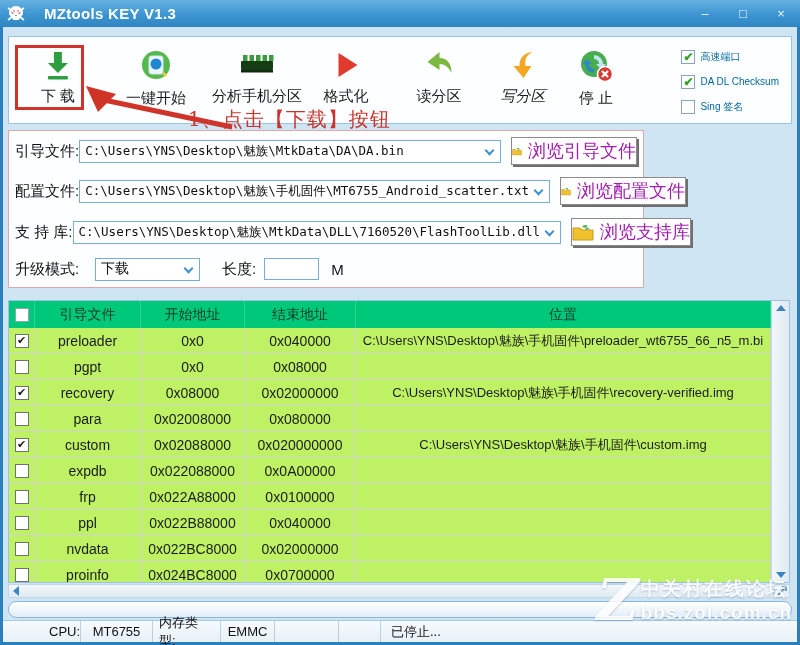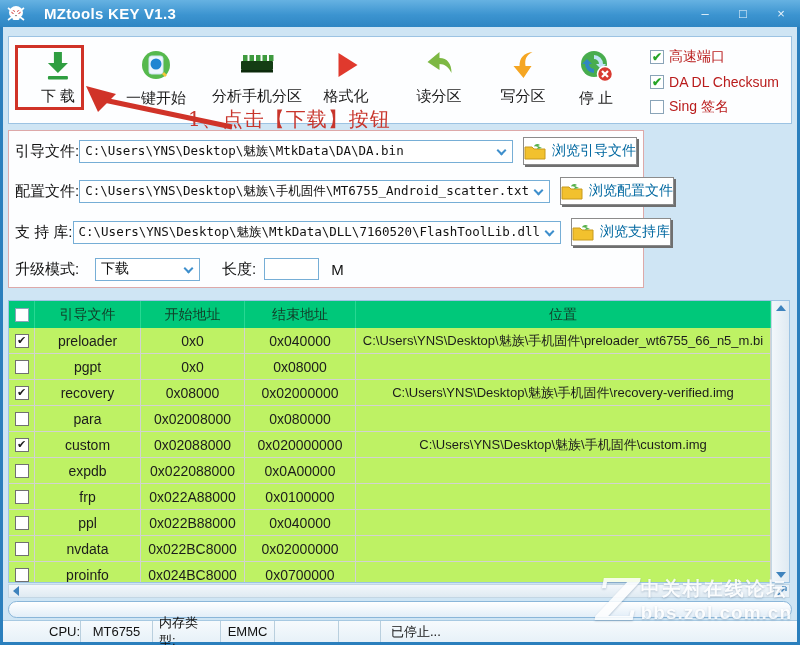--- a/index.html
+++ b/index.html
@@ -33,7 +33,7 @@
   .tb5{left:430px;} .tb6{left:514px;} .tb7{left:587px;}
   
   .chk-group { position:absolute; right:12px; top:7px; }
-  .chk-row { display:flex; align-items:center; gap:5px; height:25px; font-size:14px; color:#b91c1c; }
+  .chk-row { display:flex; align-items:center; gap:5px; height:25px; font-size:10px; color:#0369a1; }
   .cb { width:14px; height:14px; background:#fff; border:1px solid #8aa4b8;
         display:inline-flex; align-items:center; justify-content:center;
         font-size:12px; line-height:1; flex:0 0 auto; }

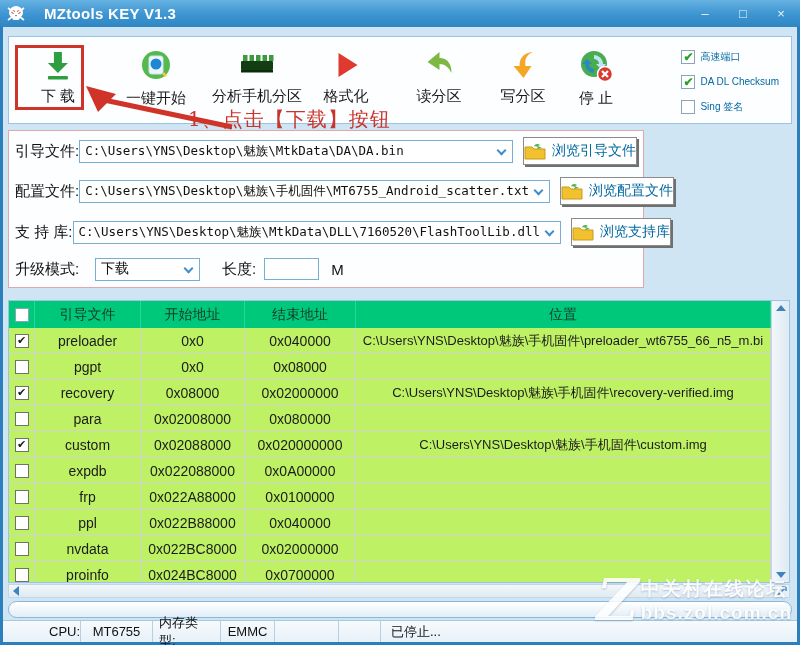--- a/index.html
+++ b/index.html
@@ -30,7 +30,7 @@
     display:flex; flex-direction:column; align-items:center; gap:5px;
     font-size:15px; color:#1a1a1a; white-space:nowrap; cursor:pointer; }
   .tb1{left:49px;} .tb2{left:147px;} .tb3{left:248px;} .tb4{left:337px;}
-  .tb5{left:430px;} .tb6{left:514px;} .tb7{left:587px;}
+  .tb5{left:430px;} .tb6{left:514px;font-style:italic;} .tb7{left:587px;}
   
   .chk-group { position:absolute; right:12px; top:7px; }
   .chk-row { display:flex; align-items:center; gap:5px; height:25px; font-size:10px; color:#0369a1; }

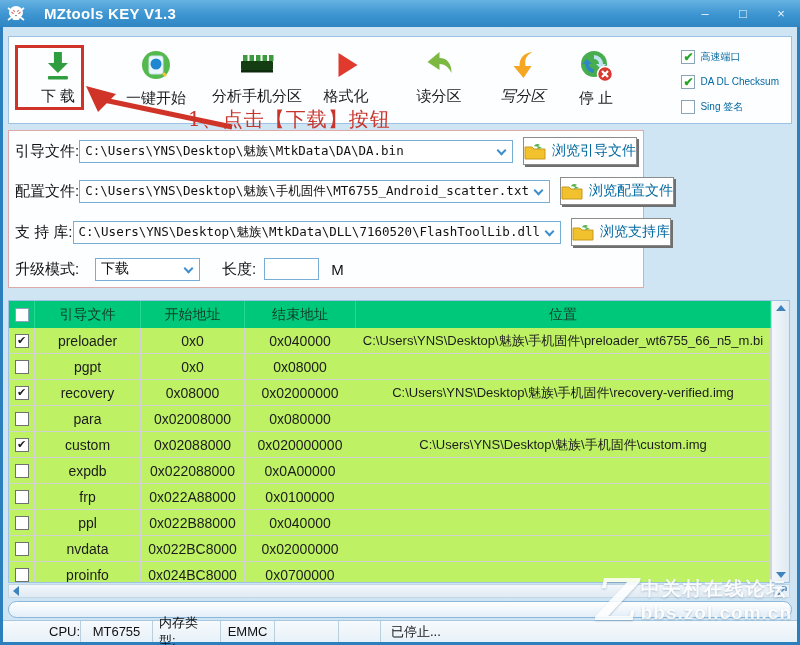--- a/index.html
+++ b/index.html
@@ -58,7 +58,7 @@
   .browse-btn { margin-left:10px; width:126px; height:28px; background:#fff;
     border:1px solid #8b8b8b; box-shadow:2px 2px 0 #6f6f6f;
     display:flex; align-items:center; justify-content:center; gap:6px;
-    font-size:14px; color:#0369a1; cursor:pointer; white-space:nowrap; }
+    font-size:18px; color:#a21caf; cursor:pointer; white-space:nowrap; }
   .mode-combo { width:105px; }
   .len-label { margin-left:22px; font-size:15px; color:#111; }
   .len-input { margin-left:8px; width:55px; height:22px; border:1px solid #76aed6; background:#fff;

